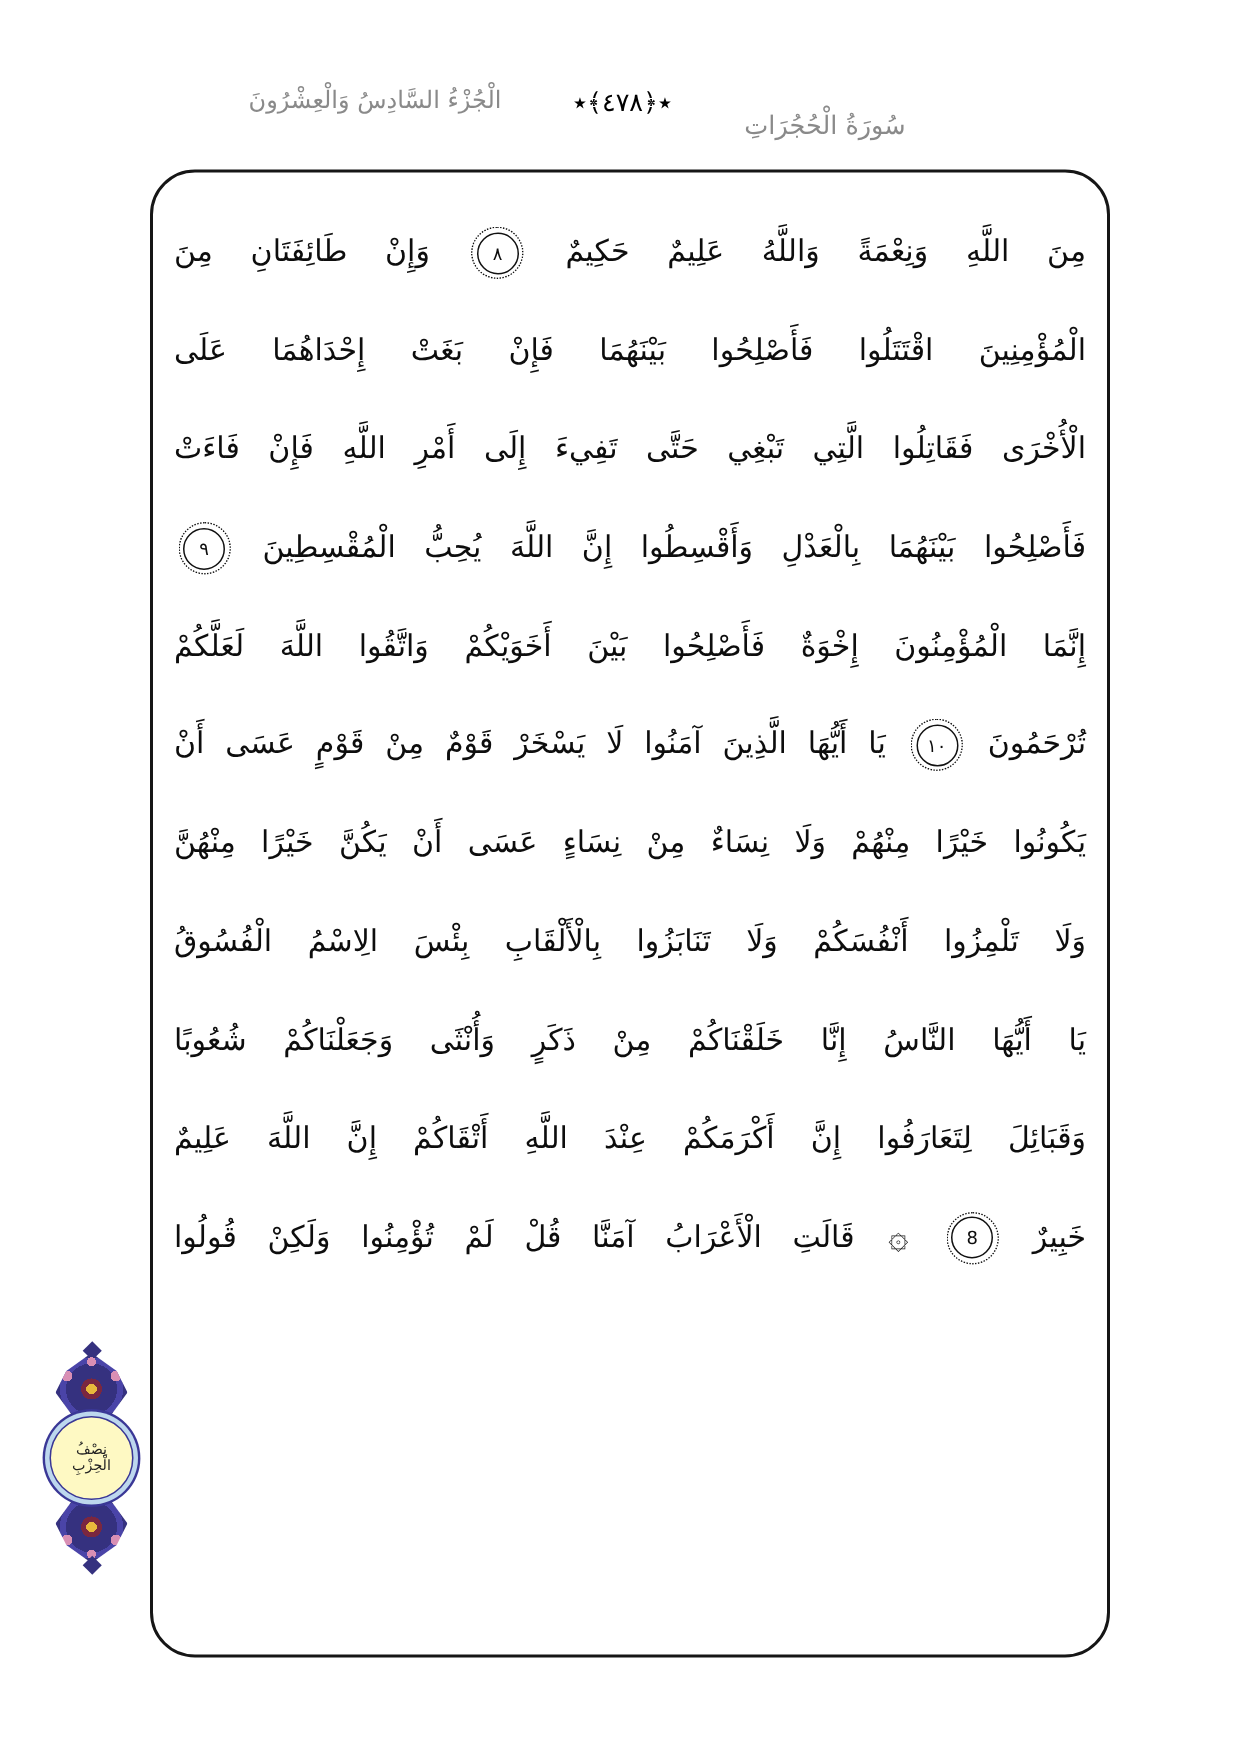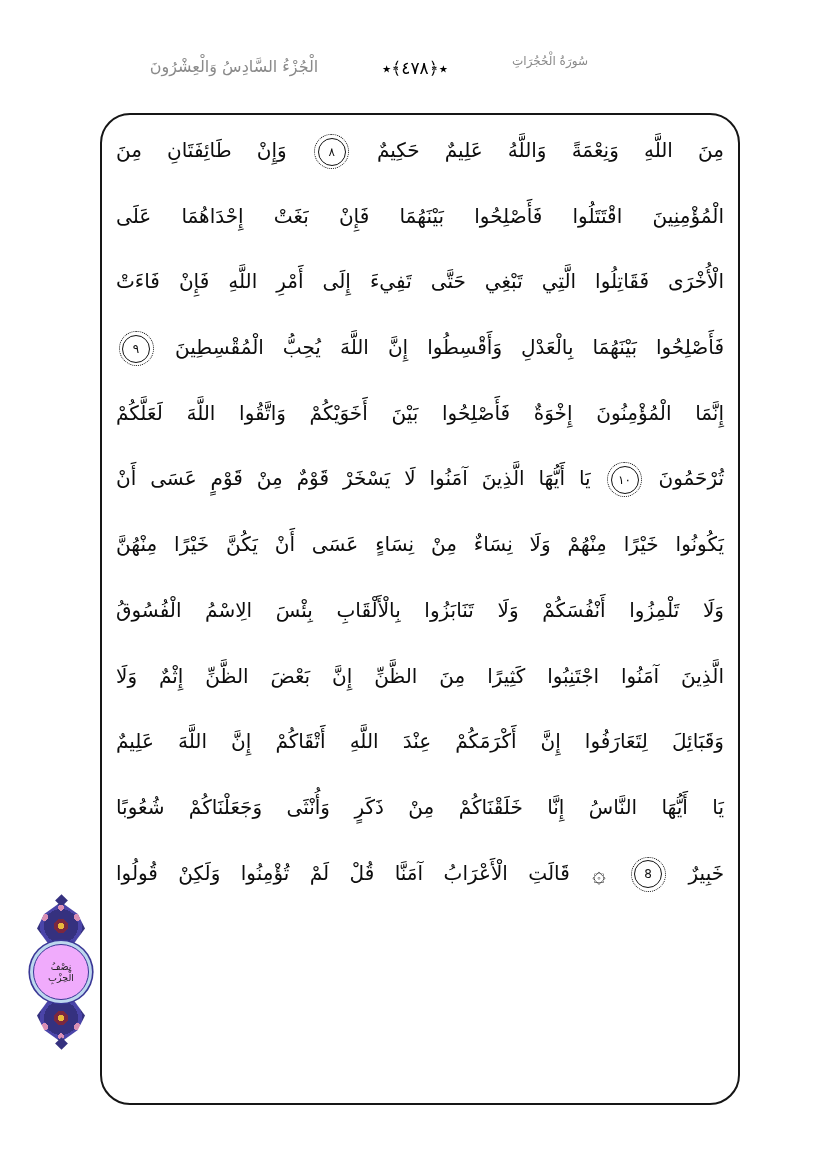--- a/index.html
+++ b/index.html
@@ -23,7 +23,7 @@
   }
   .hdr-surah{ top:54px; left:455px; width:190px; font-size:12px; color:#8a8a8a; }
   .hdr-page { top:58px; left:350px; width:130px; font-size:17px; color:#000000; letter-spacing:1px; }
-  .hdr-juz  { top:57px; left:134px; width:200px; font-size:16px; color:#8a8a8a; }
+  .hdr-juz  { top:57px; left:150px; width:200px; font-size:16px; color:#8a8a8a; }
 
   
   .frame{

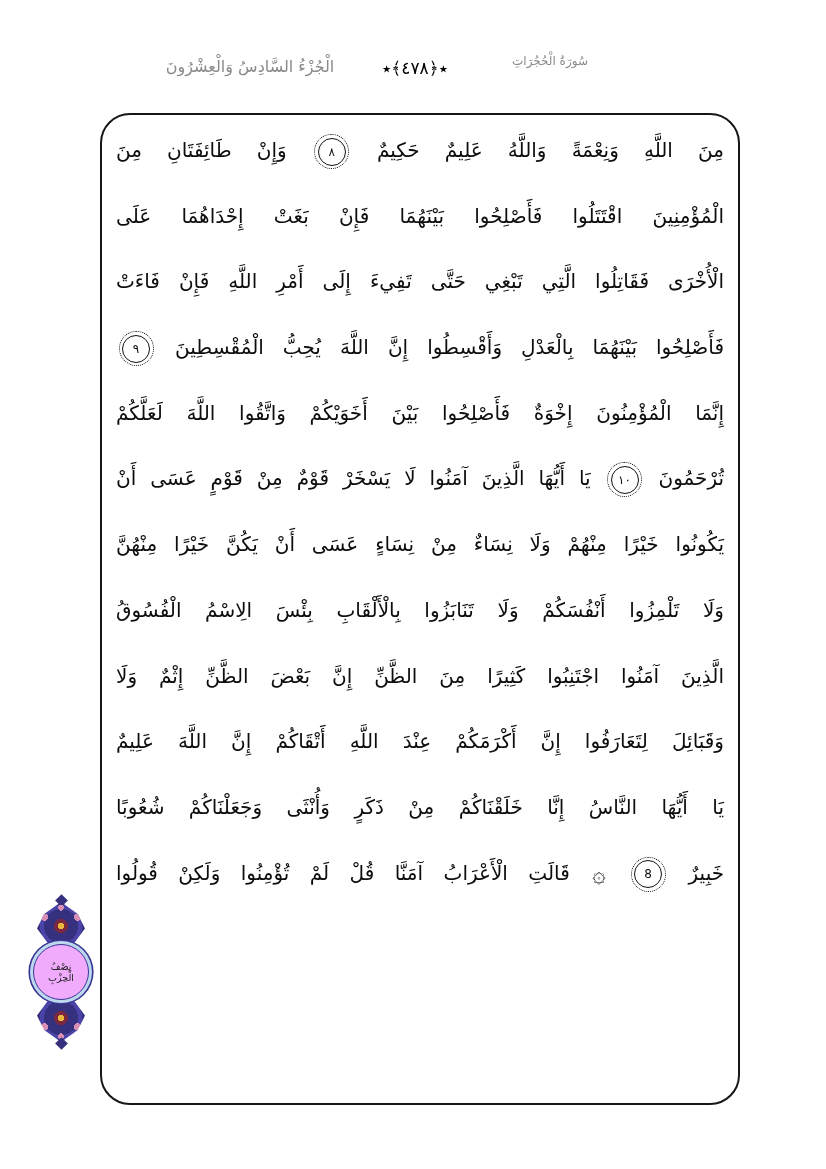--- a/index.html
+++ b/index.html
@@ -21,7 +21,7 @@
     text-align:center;
     white-space:nowrap;
   }
-  .hdr-surah{ top:54px; left:455px; width:190px; font-size:12px; color:#8a8a8a; }
+  .hdr-surah{ top:74px; left:455px; width:190px; font-size:17px; color:#8a8a8a; }
   .hdr-page { top:58px; left:350px; width:130px; font-size:17px; color:#000000; letter-spacing:1px; }
   .hdr-juz  { top:57px; left:150px; width:200px; font-size:16px; color:#8a8a8a; }
 

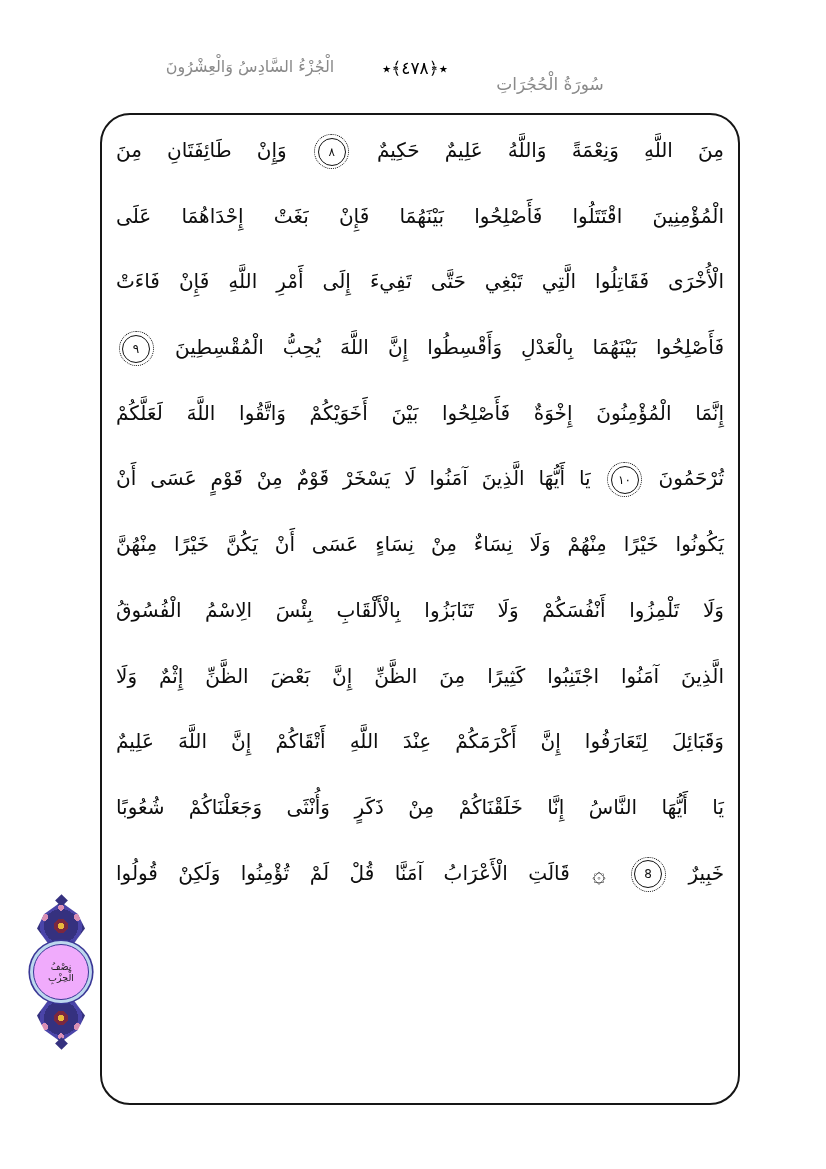--- a/index.html
+++ b/index.html
@@ -33,7 +33,7 @@
     box-sizing:border-box;
     border:2px solid #161616;
     border-radius:30px;
-    padding:3px 14px 0 14px;
+    padding:20px 14px 0 14px;
     direction:rtl;
   }
   .qline{

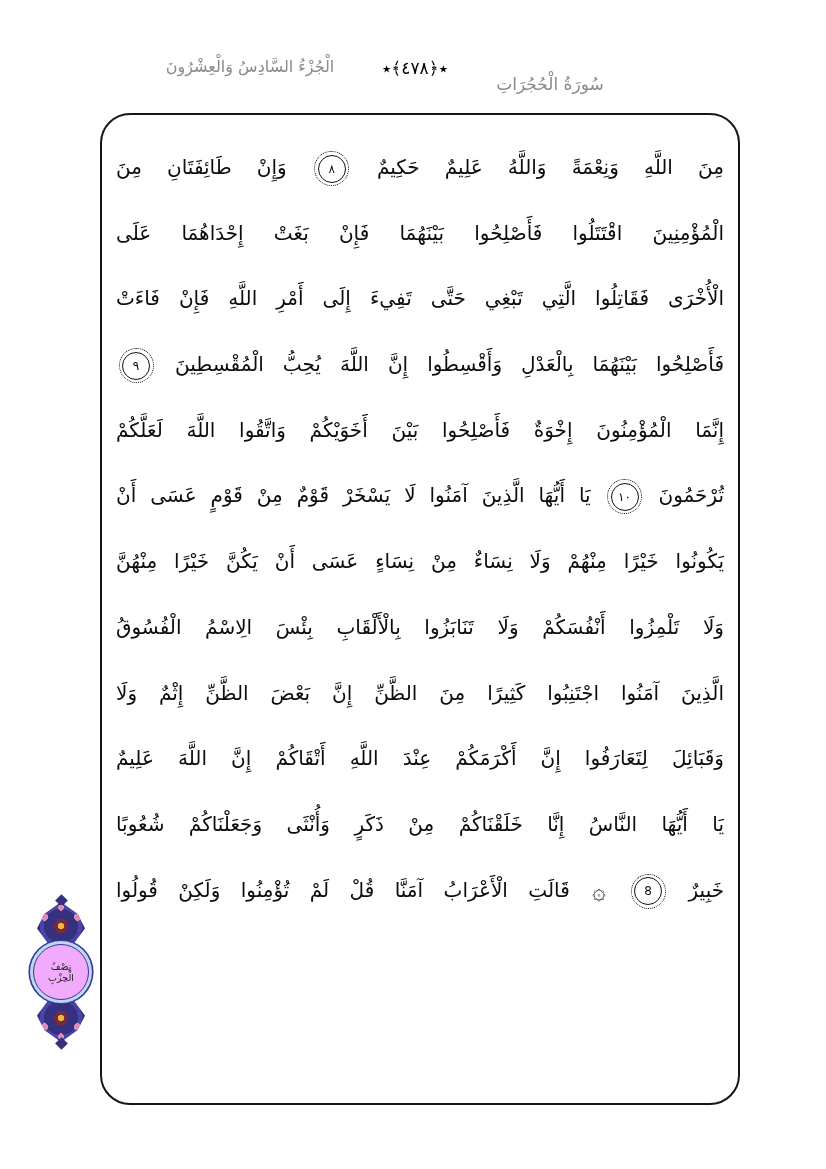--- a/index.html
+++ b/index.html
@@ -142,7 +142,6 @@
         <div class="qline"><span>تُرْحَمُونَ</span> <span class="ayah">١٠</span> <span>يَا أَيُّهَا الَّذِينَ آمَنُوا لَا يَسْخَرْ قَوْمٌ مِنْ قَوْمٍ عَسَى أَنْ</span></div>
         <div class="qline"><span>يَكُونُوا خَيْرًا مِنْهُمْ وَلَا نِسَاءٌ مِنْ نِسَاءٍ عَسَى أَنْ يَكُنَّ خَيْرًا مِنْهُنَّ</span></div>
         <div class="qline"><span>وَلَا تَلْمِزُوا أَنْفُسَكُمْ وَلَا تَنَابَزُوا بِالْأَلْقَابِ بِئْسَ الِاسْمُ الْفُسُوقُ</span></div>
-        <div class="qline"><span>الَّذِينَ آمَنُوا اجْتَنِبُوا كَثِيرًا مِنَ الظَّنِّ إِنَّ بَعْضَ الظَّنِّ إِثْمٌ وَلَا</span></div>
         <div class="qline"><span>وَقَبَائِلَ لِتَعَارَفُوا إِنَّ أَكْرَمَكُمْ عِنْدَ اللَّهِ أَتْقَاكُمْ إِنَّ اللَّهَ عَلِيمٌ</span></div>
         <div class="qline"><span>يَا أَيُّهَا النَّاسُ إِنَّا خَلَقْنَاكُمْ مِنْ ذَكَرٍ وَأُنْثَى وَجَعَلْنَاكُمْ شُعُوبًا</span></div>
         <div class="qline"><span>خَبِيرٌ</span> <span class="ayah">8</span> <span class="hizb-star">۞</span> <span>قَالَتِ الْأَعْرَابُ آمَنَّا قُلْ لَمْ تُؤْمِنُوا وَلَكِنْ قُولُوا</span></div>

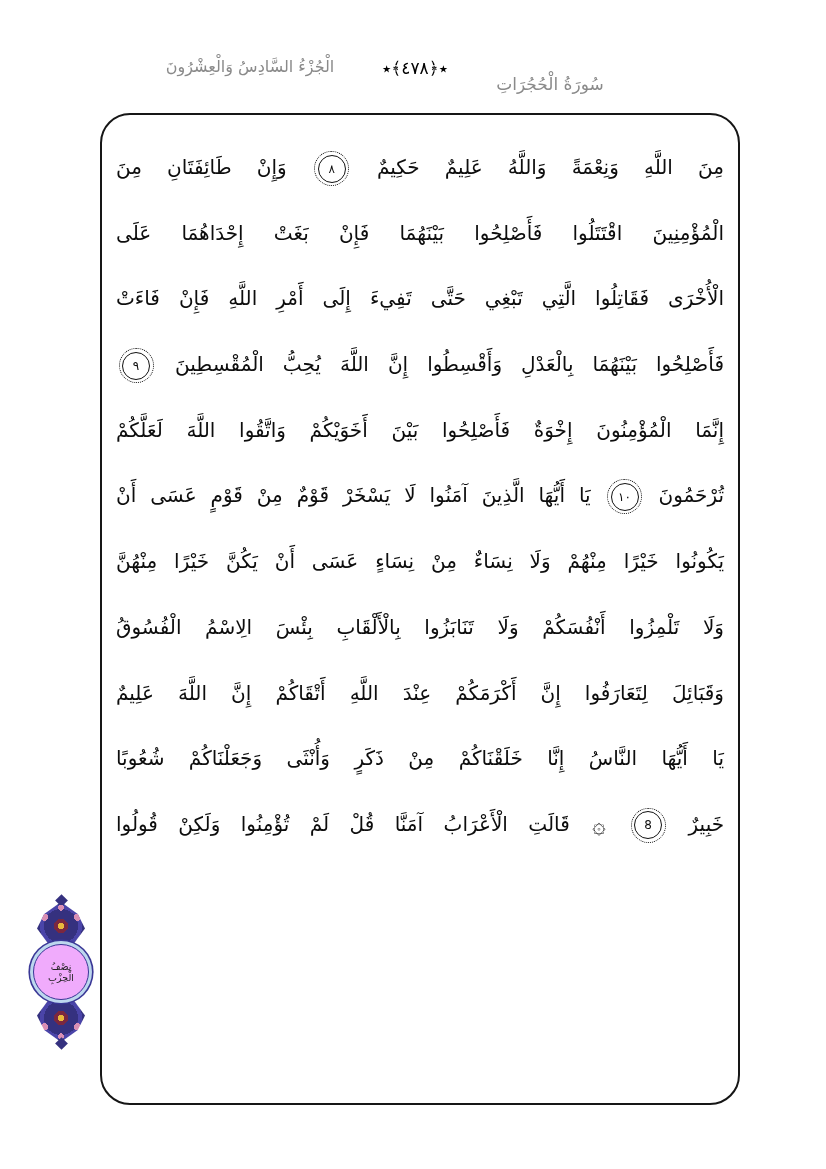--- a/index.html
+++ b/index.html
@@ -142,8 +142,8 @@
         <div class="qline"><span>تُرْحَمُونَ</span> <span class="ayah">١٠</span> <span>يَا أَيُّهَا الَّذِينَ آمَنُوا لَا يَسْخَرْ قَوْمٌ مِنْ قَوْمٍ عَسَى أَنْ</span></div>
         <div class="qline"><span>يَكُونُوا خَيْرًا مِنْهُمْ وَلَا نِسَاءٌ مِنْ نِسَاءٍ عَسَى أَنْ يَكُنَّ خَيْرًا مِنْهُنَّ</span></div>
         <div class="qline"><span>وَلَا تَلْمِزُوا أَنْفُسَكُمْ وَلَا تَنَابَزُوا بِالْأَلْقَابِ بِئْسَ الِاسْمُ الْفُسُوقُ</span></div>
+        <div class="qline"><span>يَا أَيُّهَا النَّاسُ إِنَّا خَلَقْنَاكُمْ مِنْ ذَكَرٍ وَأُنْثَى وَجَعَلْنَاكُمْ شُعُوبًا</span></div>
         <div class="qline"><span>وَقَبَائِلَ لِتَعَارَفُوا إِنَّ أَكْرَمَكُمْ عِنْدَ اللَّهِ أَتْقَاكُمْ إِنَّ اللَّهَ عَلِيمٌ</span></div>
-        <div class="qline"><span>يَا أَيُّهَا النَّاسُ إِنَّا خَلَقْنَاكُمْ مِنْ ذَكَرٍ وَأُنْثَى وَجَعَلْنَاكُمْ شُعُوبًا</span></div>
         <div class="qline"><span>خَبِيرٌ</span> <span class="ayah">8</span> <span class="hizb-star">۞</span> <span>قَالَتِ الْأَعْرَابُ آمَنَّا قُلْ لَمْ تُؤْمِنُوا وَلَكِنْ قُولُوا</span></div>
       </div>
   </div>

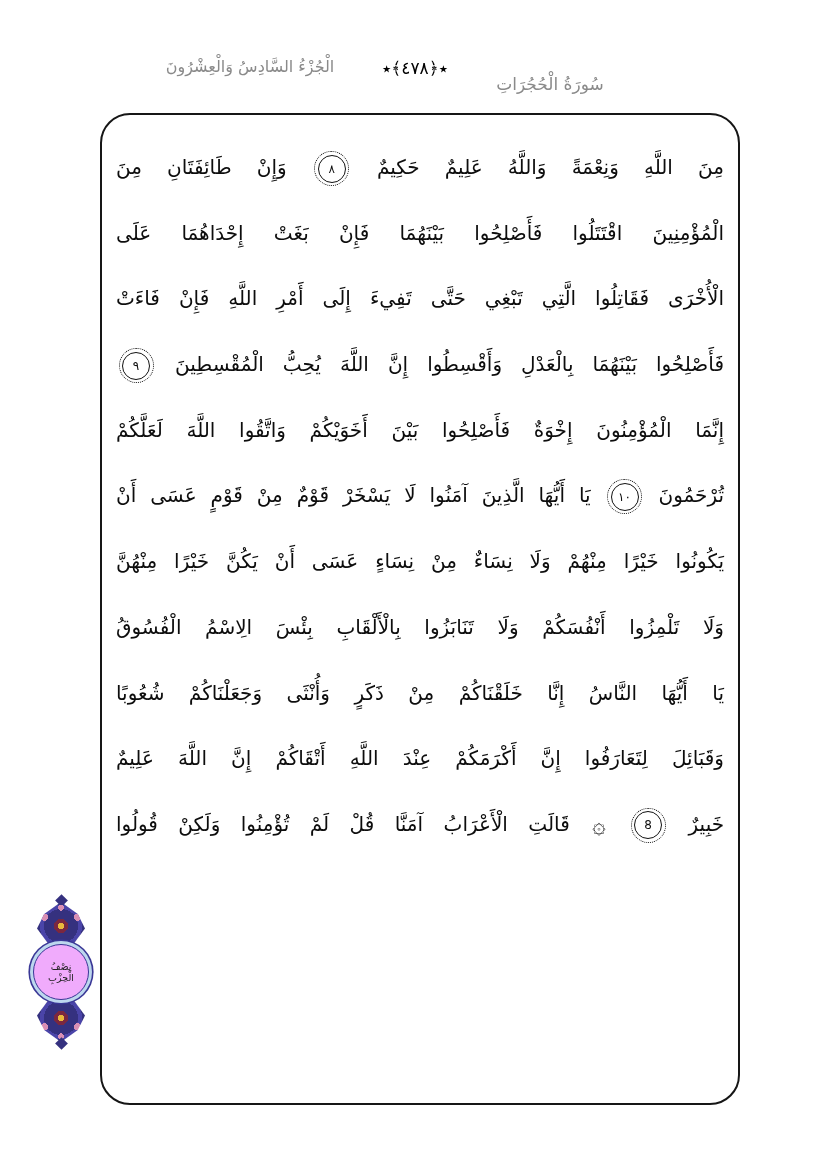--- a/index.html
+++ b/index.html
@@ -109,7 +109,7 @@
     z-index:2;
     width:54px;height:54px;
     border-radius:50%;
-    background:#f0abfc;
+    background:#fef9c3;
     border:1.6px solid #3a3796;
     box-shadow:0 0 0 3px #bdd7ee, 0 0 0 4.6px #3a3796;
     display:flex;

